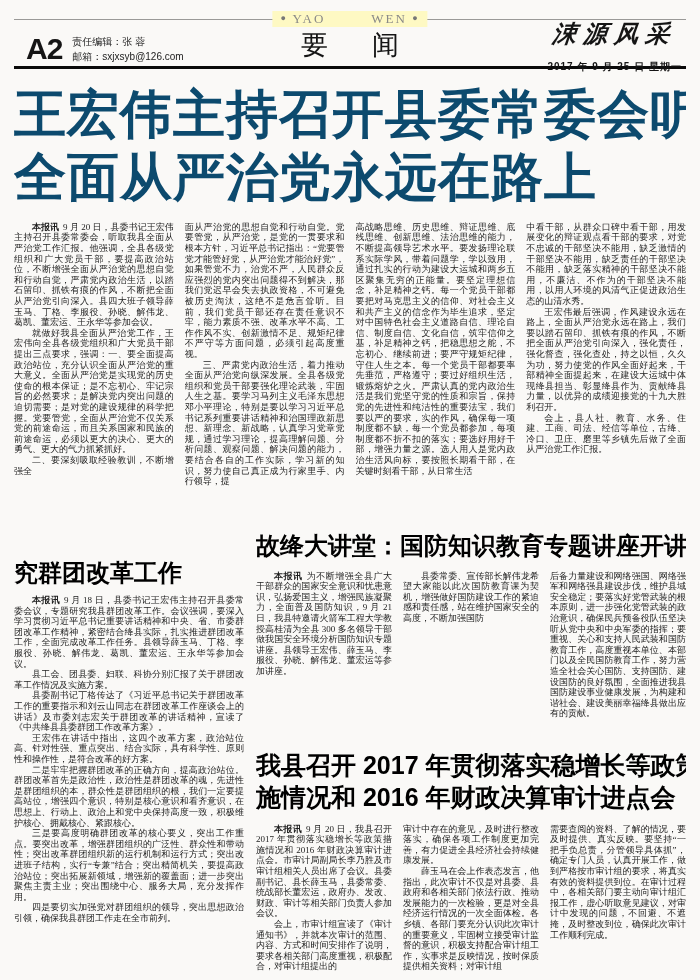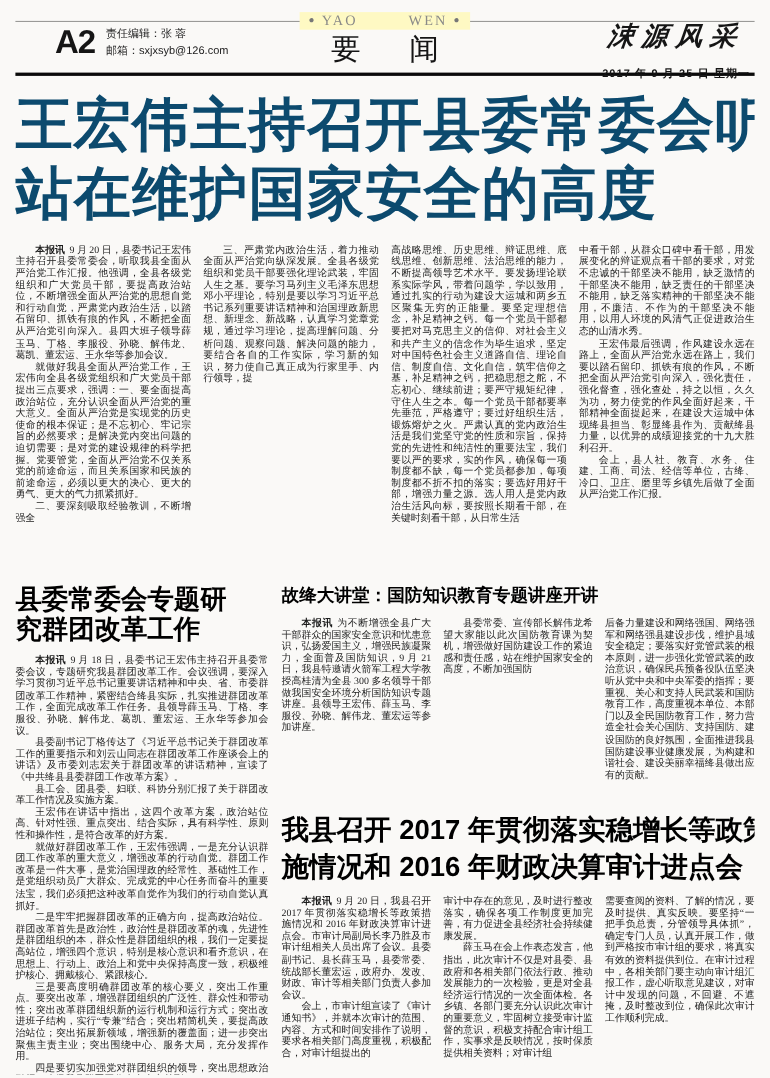--- a/index.html
+++ b/index.html
@@ -19,7 +19,7 @@
   }
   .pinrow .gap{display:inline-block;width:46px;}
   .pinrow .dot{font-size:9px;vertical-align:2px;color:#777;}
-  .hdr-left{position:absolute;left:12px;top:14px;display:flex;align-items:center;margin-left:24px;}
+  .hdr-left{position:absolute;left:12px;top:24px;display:flex;align-items:center;}
   .pagecode{font-family:"Liberation Sans",sans-serif;font-weight:900;font-size:30px;line-height:1;letter-spacing:-1px;}
   .editorbox{margin-left:10px;font-size:10px;line-height:1.5;font-family:"Liberation Sans",sans-serif;color:#222;}
   .hdr-center{position:absolute;left:50%;top:17px;transform:translateX(-50%);white-space:nowrap;}

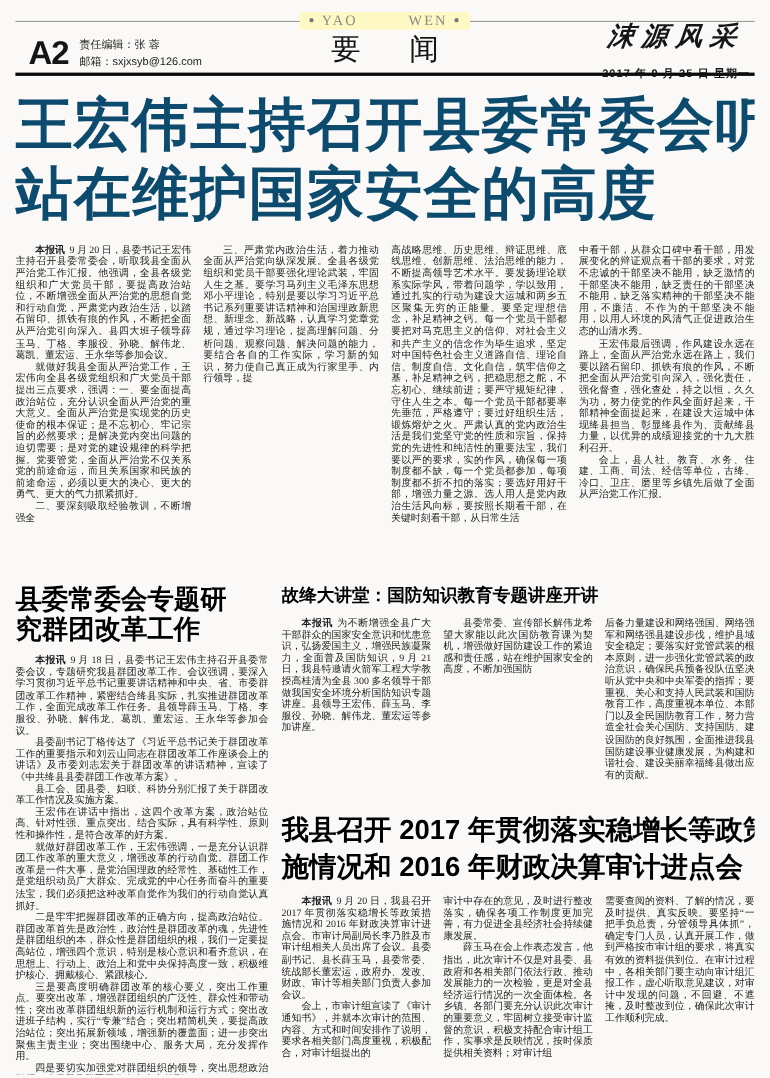--- a/index.html
+++ b/index.html
@@ -97,7 +97,7 @@
   <section>
     <h1 class="headline-main">
       <span>王宏伟主持召开县委常委会听取</span><br>
-      <span>站在维护国家安全的高度</span>
+      <span>全面从严治党永远在路上</span>
     </h1>
     <div class="cols main-body bodytext">
       <div class="col">

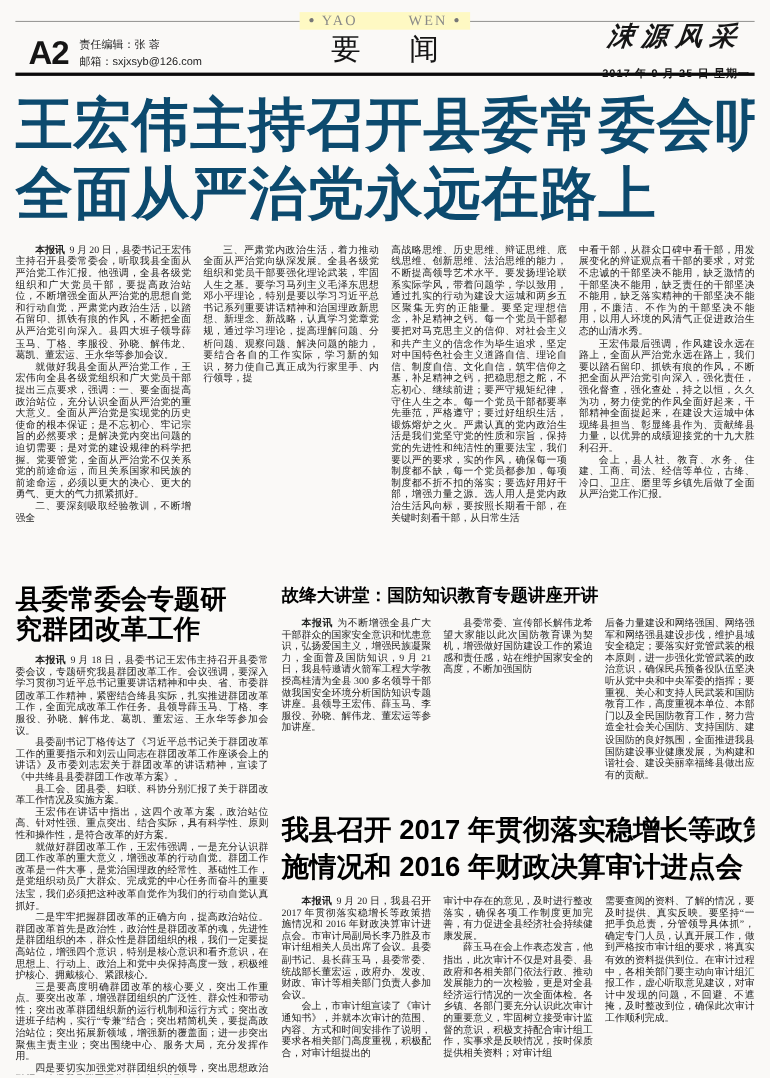--- a/index.html
+++ b/index.html
@@ -106,6 +106,7 @@
         <p>二、要深刻吸取经验教训，不断增强全</p>
       </div>
       <div class="col">
+        <p class="cont">面从严治党的思想自觉和行动自觉。党要管党，从严治党，是党的一贯要求和根本方针，习近平总书记指出：“党要管党才能管好党，从严治党才能治好党”，如果管党不力，治党不严，人民群众反应强烈的党内突出问题得不到解决，那我们党迟早会失去执政资格，不可避免被历史淘汰，这绝不是危言耸听。目前，我们党员干部还存在责任意识不牢，能力素质不强、改革水平不高、工作作风不实、创新激情不足、规矩纪律不严守等方面问题，必须引起高度重视。</p>
         <p>三、严肃党内政治生活，着力推动全面从严治党向纵深发展。全县各级党组织和党员干部要强化理论武装，牢固人生之基。要学习马列主义毛泽东思想邓小平理论，特别是要以学习习近平总书记系列重要讲话精神和治国理政新思想、新理念、新战略，认真学习党章党规，通过学习理论，提高理解问题、分析问题、观察问题、解决问题的能力，要结合各自的工作实际，学习新的知识，努力使自己真正成为行家里手、内行领导，提</p>
       </div>
       <div class="col">

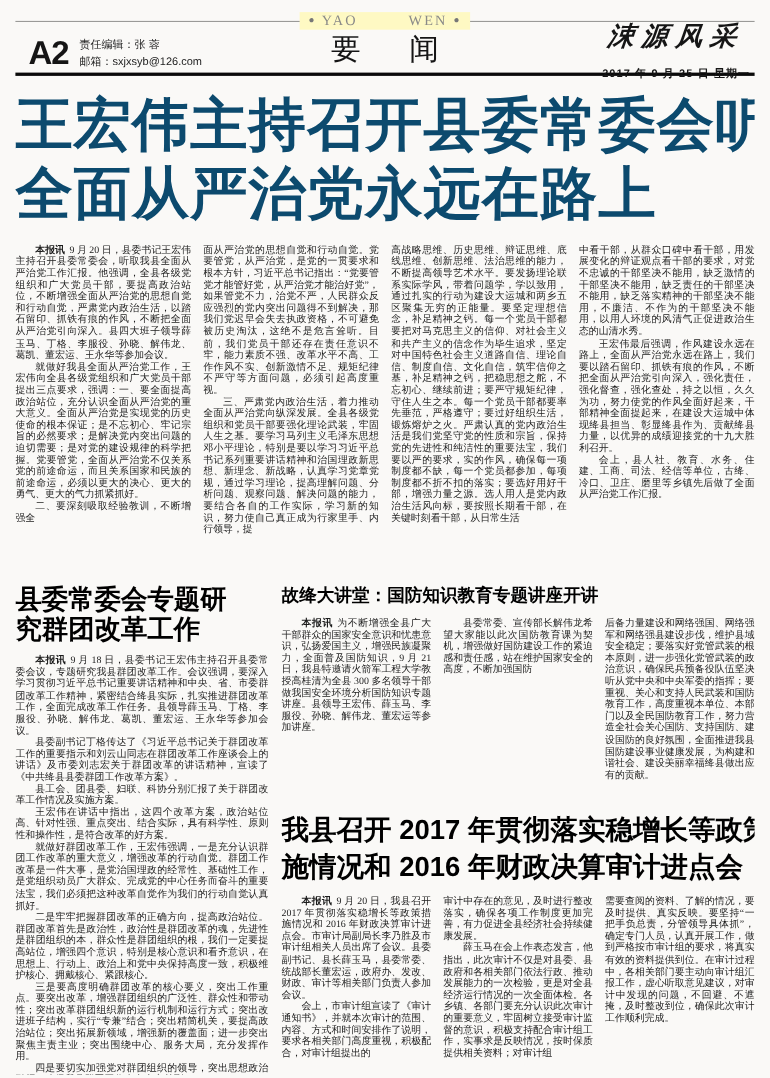--- a/index.html
+++ b/index.html
@@ -124,7 +124,7 @@
 
     <section class="lower-left">
       <h2 class="headline-sub h-groups">
-        <span>县委常委会专题研</span><br>
+        <br>
         <span>究群团改革工作</span>
       </h2>
       <div class="bodytext groups-body">

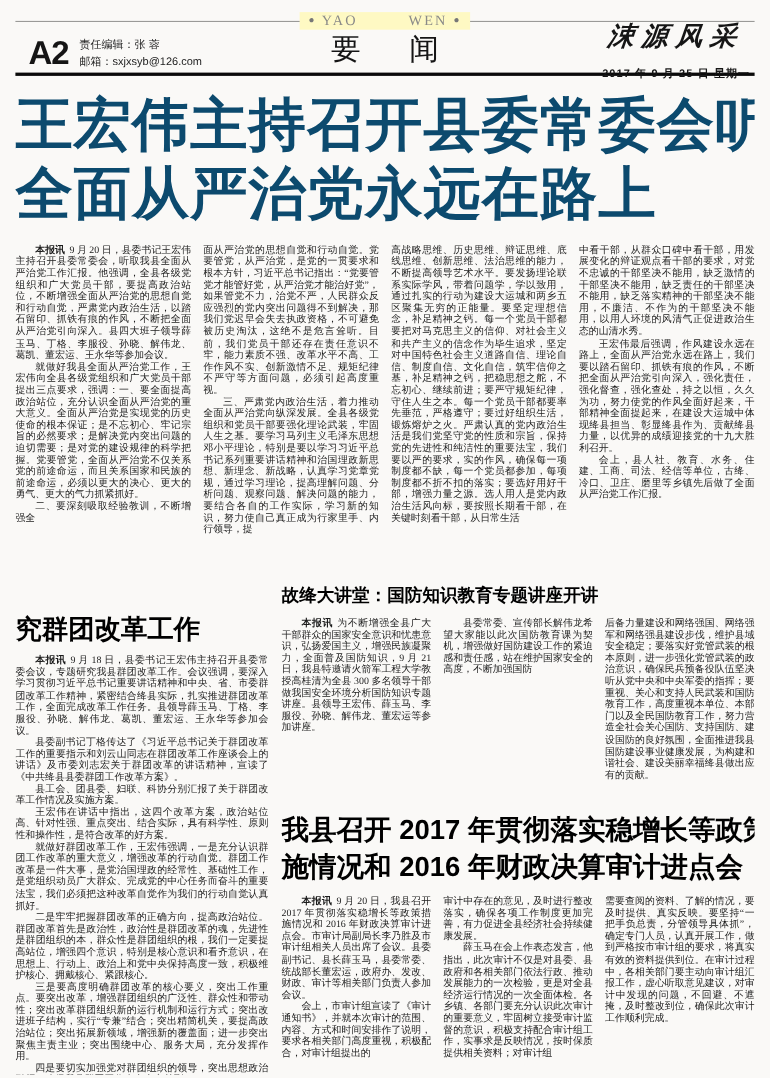--- a/index.html
+++ b/index.html
@@ -42,7 +42,7 @@
     margin:0 0 8px 0;white-space:nowrap;overflow:hidden;
   }
   .h-groups{font-size:24px;line-height:1.15;}
-  .h-lecture{font-size:16px;line-height:1.2;margin-bottom:10px;}
+  .h-lecture{font-size:24px;line-height:1.2;margin-bottom:10px;}
   .h-audit{font-size:25px;line-height:1.3;margin:2px 0 10px 0;}
   
   .cols{display:flex;gap:11px;align-items:center;}

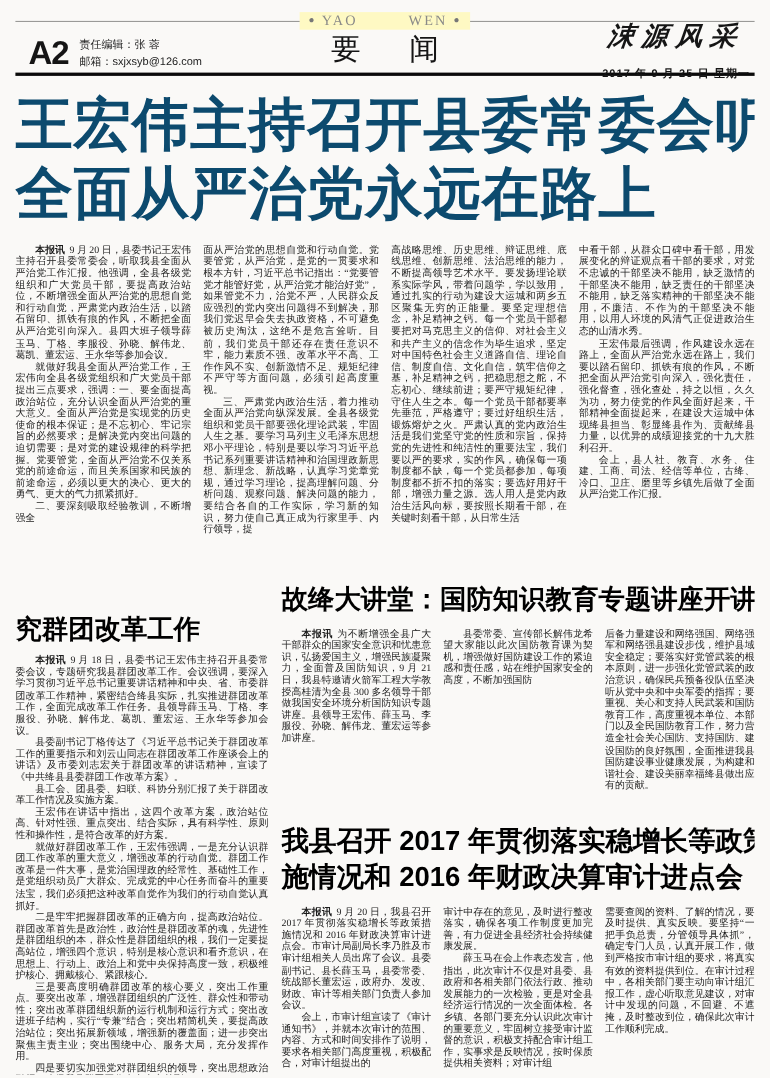--- a/index.html
+++ b/index.html
@@ -129,8 +129,8 @@
       </h2>
       <div class="bodytext groups-body">
         <p><b class="lead">本报讯</b><span>9 月 18 日，县委书记王宏伟主持召开县委常委会议，专题研究我县群团改革工作。会议强调，要深入学习贯彻习近平总书记重要讲话精神和中央、省、市委群团改革工作精神，紧密结合绛县实际，扎实推进群团改革工作，全面完成改革工作任务。县领导薛玉马、丁格、李服役、孙晓、解伟龙、葛凯、董宏运、王永华等参加会议。</span></p>
+        <p>县工会、团县委、妇联、科协分别汇报了关于群团改革工作情况及实施方案。</p>
         <p>县委副书记丁格传达了《习近平总书记关于群团改革工作的重要指示和刘云山同志在群团改革工作座谈会上的讲话》及市委刘志宏关于群团改革的讲话精神，宣读了《中共绛县县委群团工作改革方案》。</p>
-        <p>县工会、团县委、妇联、科协分别汇报了关于群团改革工作情况及实施方案。</p>
         <p>王宏伟在讲话中指出，这四个改革方案，政治站位高、针对性强、重点突出、结合实际，具有科学性、原则性和操作性，是符合改革的好方案。</p>
         <p>就做好群团改革工作，王宏伟强调，一是充分认识群团工作改革的重大意义，增强改革的行动自觉。群团工作改革是一件大事，是党治国理政的经常性、基础性工作，是党组织动员广大群众、完成党的中心任务而奋斗的重要法宝，我们必须把这种改革自觉作为我们的行动自觉认真抓好。</p>
         <p>二是牢牢把握群团改革的正确方向，提高政治站位。群团改革首先是政治性，政治性是群团改革的魂，先进性是群团组织的本，群众性是群团组织的根，我们一定要提高站位，增强四个意识，特别是核心意识和看齐意识，在思想上、行动上、政治上和党中央保持高度一致，积极维护核心、拥戴核心、紧跟核心。</p>

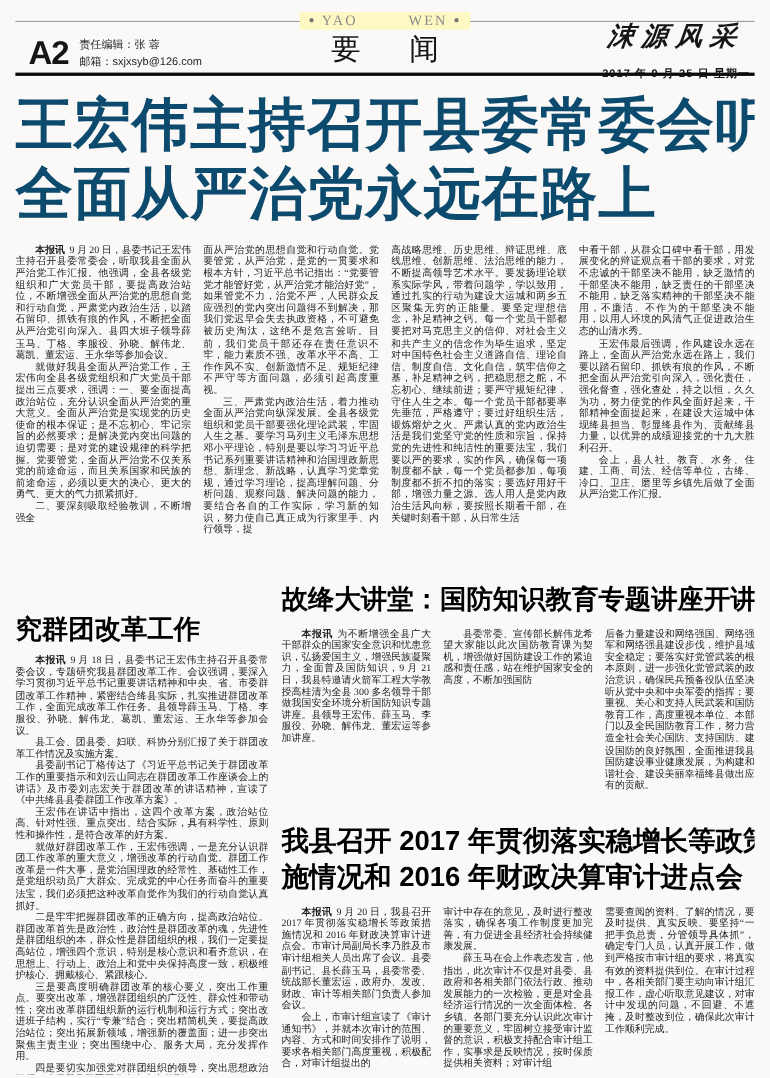--- a/index.html
+++ b/index.html
@@ -132,7 +132,6 @@
         <p>县工会、团县委、妇联、科协分别汇报了关于群团改革工作情况及实施方案。</p>
         <p>县委副书记丁格传达了《习近平总书记关于群团改革工作的重要指示和刘云山同志在群团改革工作座谈会上的讲话》及市委刘志宏关于群团改革的讲话精神，宣读了《中共绛县县委群团工作改革方案》。</p>
         <p>王宏伟在讲话中指出，这四个改革方案，政治站位高、针对性强、重点突出、结合实际，具有科学性、原则性和操作性，是符合改革的好方案。</p>
-        <p>就做好群团改革工作，王宏伟强调，一是充分认识群团工作改革的重大意义，增强改革的行动自觉。群团工作改革是一件大事，是党治国理政的经常性、基础性工作，是党组织动员广大群众、完成党的中心任务而奋斗的重要法宝，我们必须把这种改革自觉作为我们的行动自觉认真抓好。</p>
         <p>二是牢牢把握群团改革的正确方向，提高政治站位。群团改革首先是政治性，政治性是群团改革的魂，先进性是群团组织的本，群众性是群团组织的根，我们一定要提高站位，增强四个意识，特别是核心意识和看齐意识，在思想上、行动上、政治上和党中央保持高度一致，积极维护核心、拥戴核心、紧跟核心。</p>
         <p>三是要高度明确群团改革的核心要义，突出工作重点。要突出改革，增强群团组织的广泛性、群众性和带动性；突出改革群团组织新的运行机制和运行方式；突出改进班子结构，实行“专兼”结合；突出精简机关，要提高政治站位；突出拓展新领域，增强新的覆盖面；进一步突出聚焦主责主业；突出围绕中心、服务大局，充分发挥作用。</p>
         <p>四是要切实加强党对群团组织的领导，突出思想政治引领，确保我县群团工作走在全市前列。</p>

